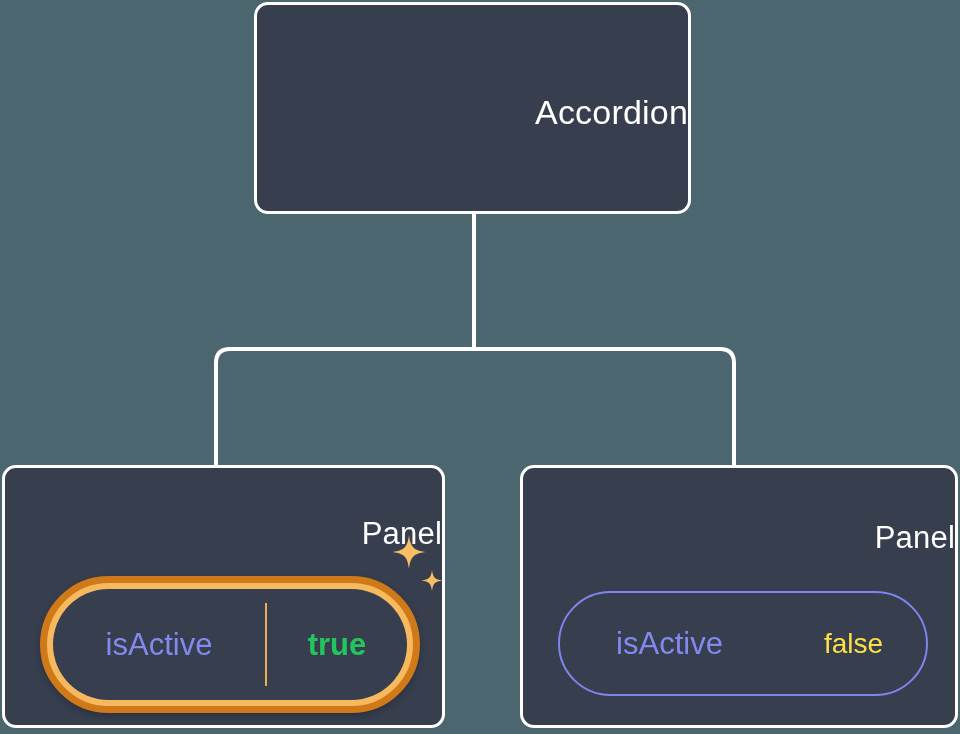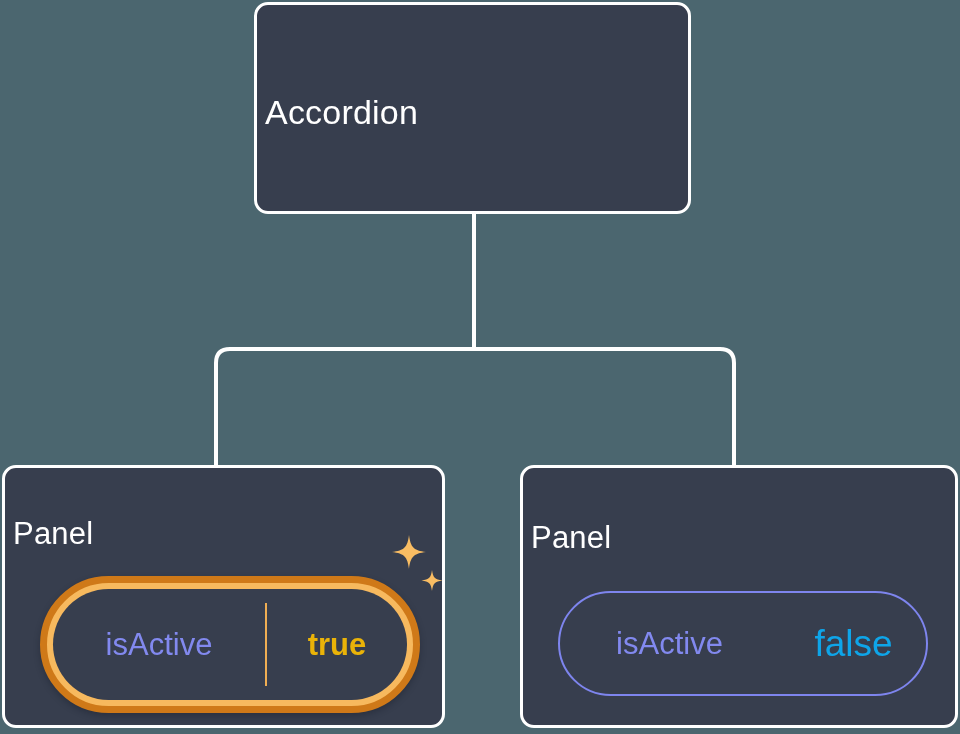--- a/index.html
+++ b/index.html
@@ -56,9 +56,9 @@
 
   .node-title {
     position: absolute;
-    left: 8px;
+    left: 0;
     width: 100%;
-    text-align: left;
+    text-align: right;
     color: #ffffff;
     font-weight: 400;
     letter-spacing: .2px;

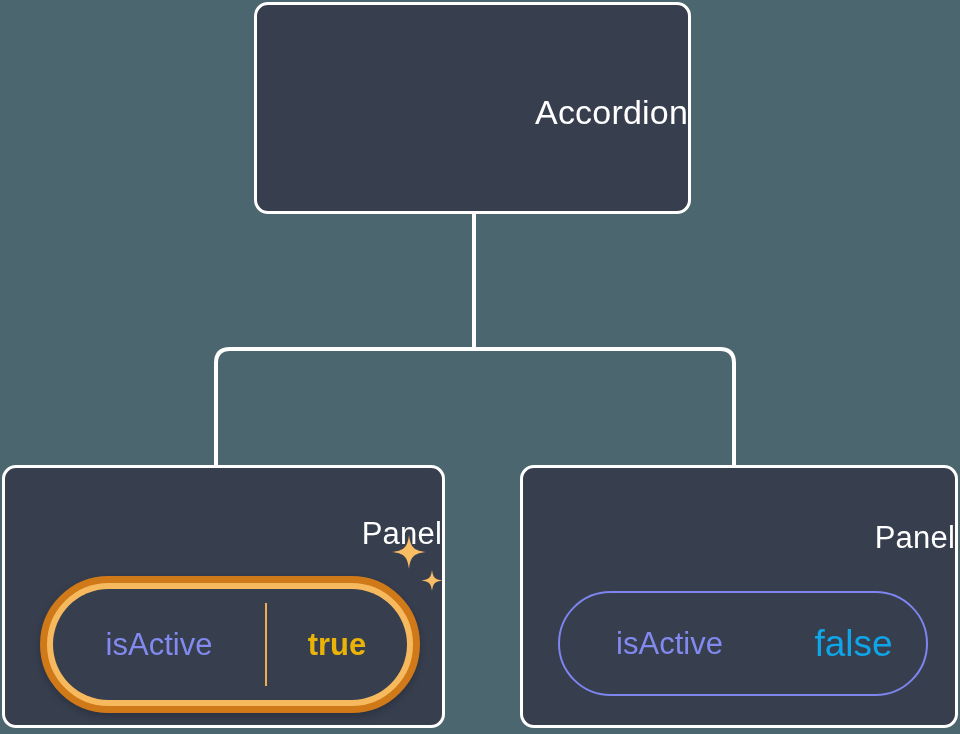--- a/index.html
+++ b/index.html
@@ -150,7 +150,7 @@
   }
   .pill-highlight .pill-val {
     flex: 1 1 auto;
-    color: #eab308;
+    color: #22c55e;
     font-size: 31px;
     font-weight: 700;
   }

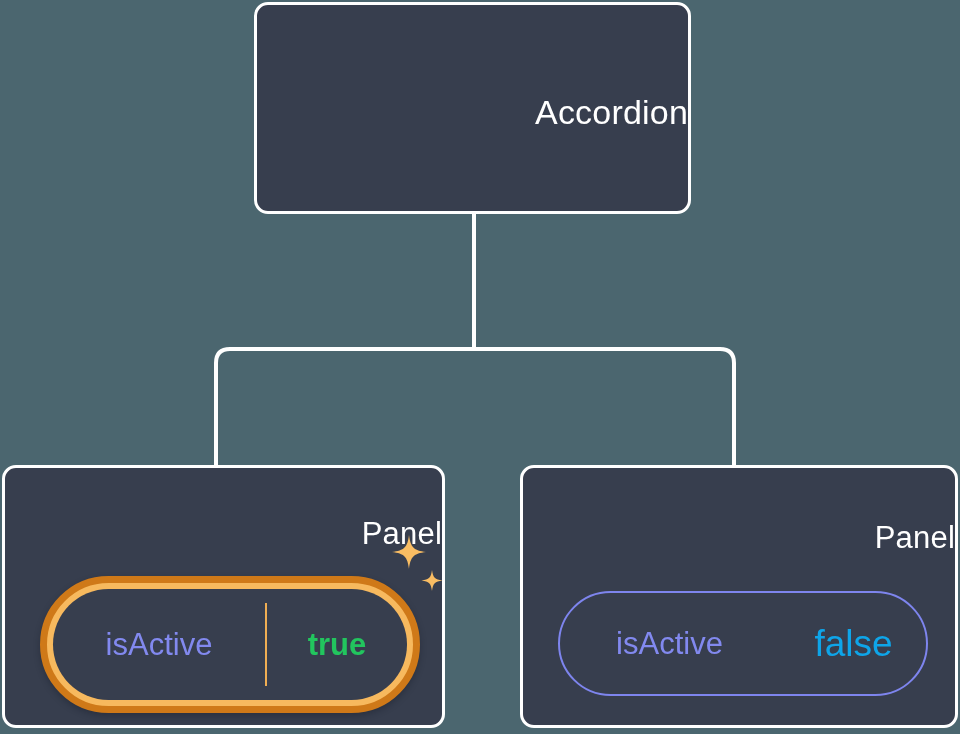--- a/index.html
+++ b/index.html
@@ -112,8 +112,8 @@
   }
   .pill-plain .pill-val {
     flex: 1 1 auto;
-    color: #0ea5e9;
-    font-size: 37px;
+    color: #fde047;
+    font-size: 28px;
     font-weight: 400;
   }
 

